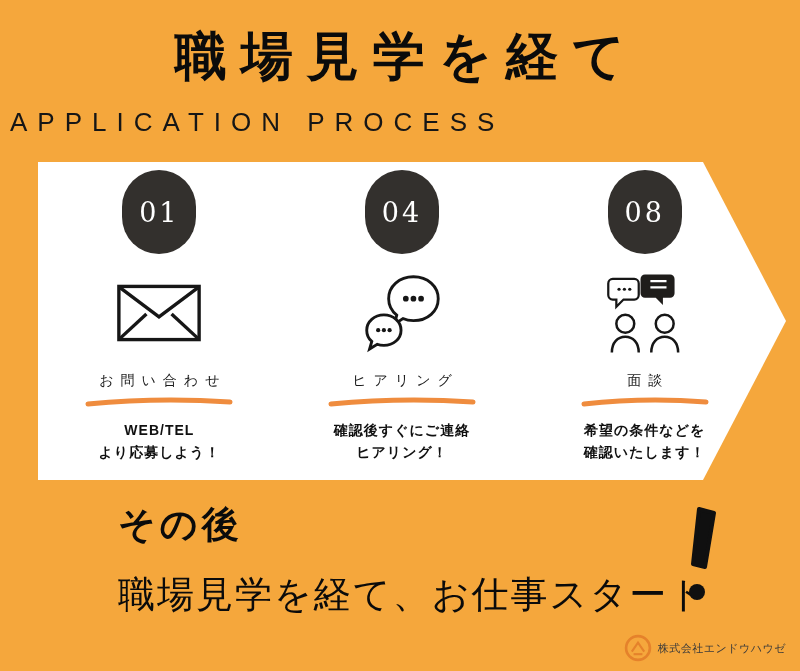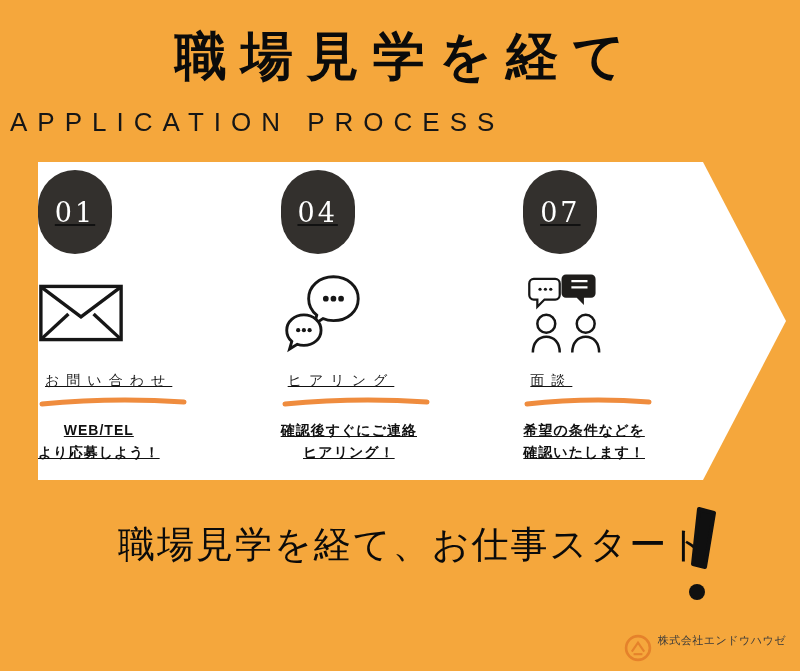--- a/index.html
+++ b/index.html
@@ -32,8 +32,8 @@
   }
   .steps { display: flex; width: 728px; height: 100%; }
   .step {
-    flex: 1; display: flex; flex-direction: column; align-items: flex-start;
-    padding-top: 8px; box-sizing: border-box; text-decoration: underline;
+    flex: 1; display: flex; flex-direction: column; align-items: center;
+    padding-top: 8px; box-sizing: border-box;
   }
   .badge {
     width: 74px; height: 84px; border-radius: 38px;

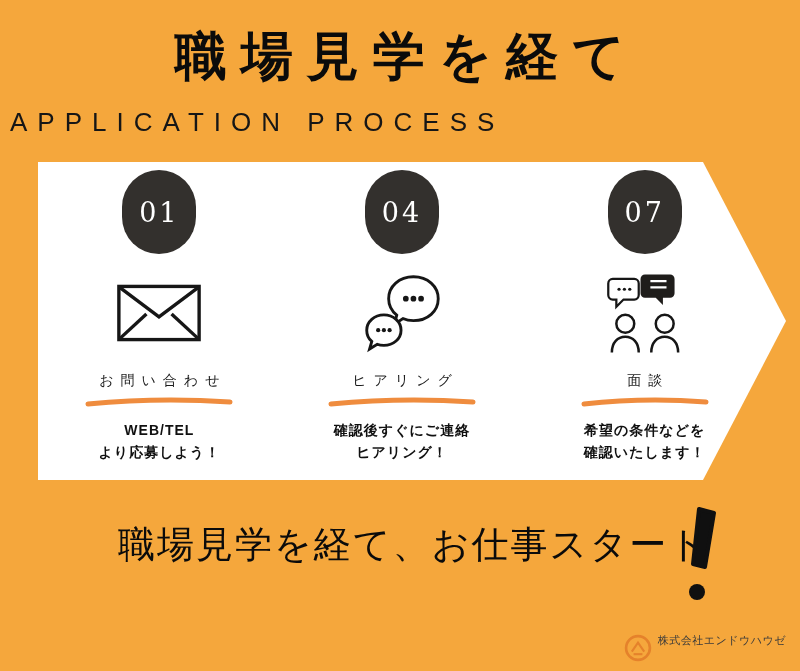--- a/index.html
+++ b/index.html
@@ -128,7 +128,7 @@
 
     <div class="step">
       <div class="badge">
-        <span>07</span>
+        <span>08</span>
       </div>
       <div class="icon-wrap">
         <svg viewBox="0 0 96 92" width="86" height="84" aria-hidden="true">

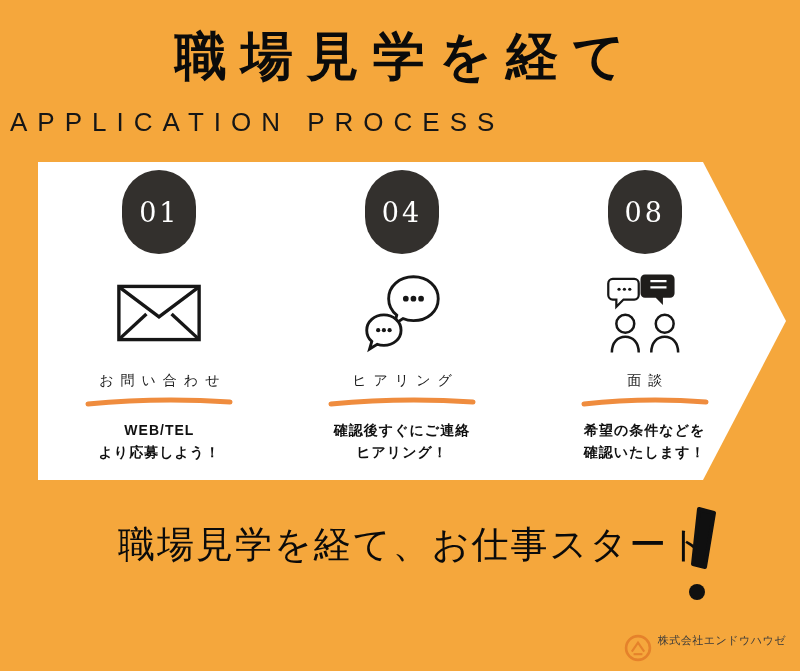--- a/index.html
+++ b/index.html
@@ -159,6 +159,7 @@
 </div>
 
 <div class="after">
+  <div class="after-line1">その後</div>
   <div class="after-line2">職場見学を経て、お仕事スタート</div>
 </div>
 

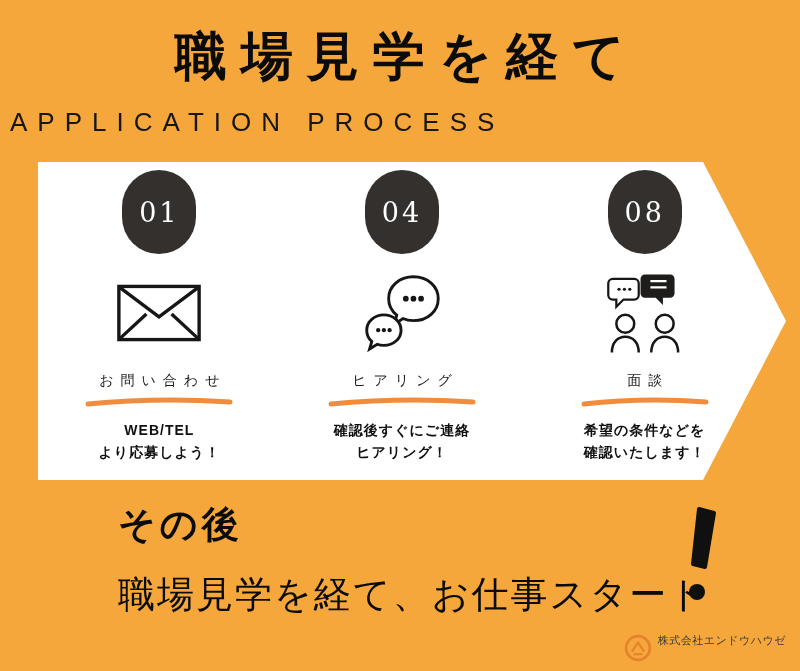--- a/index.html
+++ b/index.html
@@ -63,7 +63,7 @@
 
   .brand {
     position: absolute; right: 14px; bottom: 8px;
-    display: flex; gap: 5px;
+    display: flex; align-items: center; gap: 5px;
   }
   .brand-name { font-size: 11px; color: #3a3a3a; letter-spacing: 0.5px; }
 

